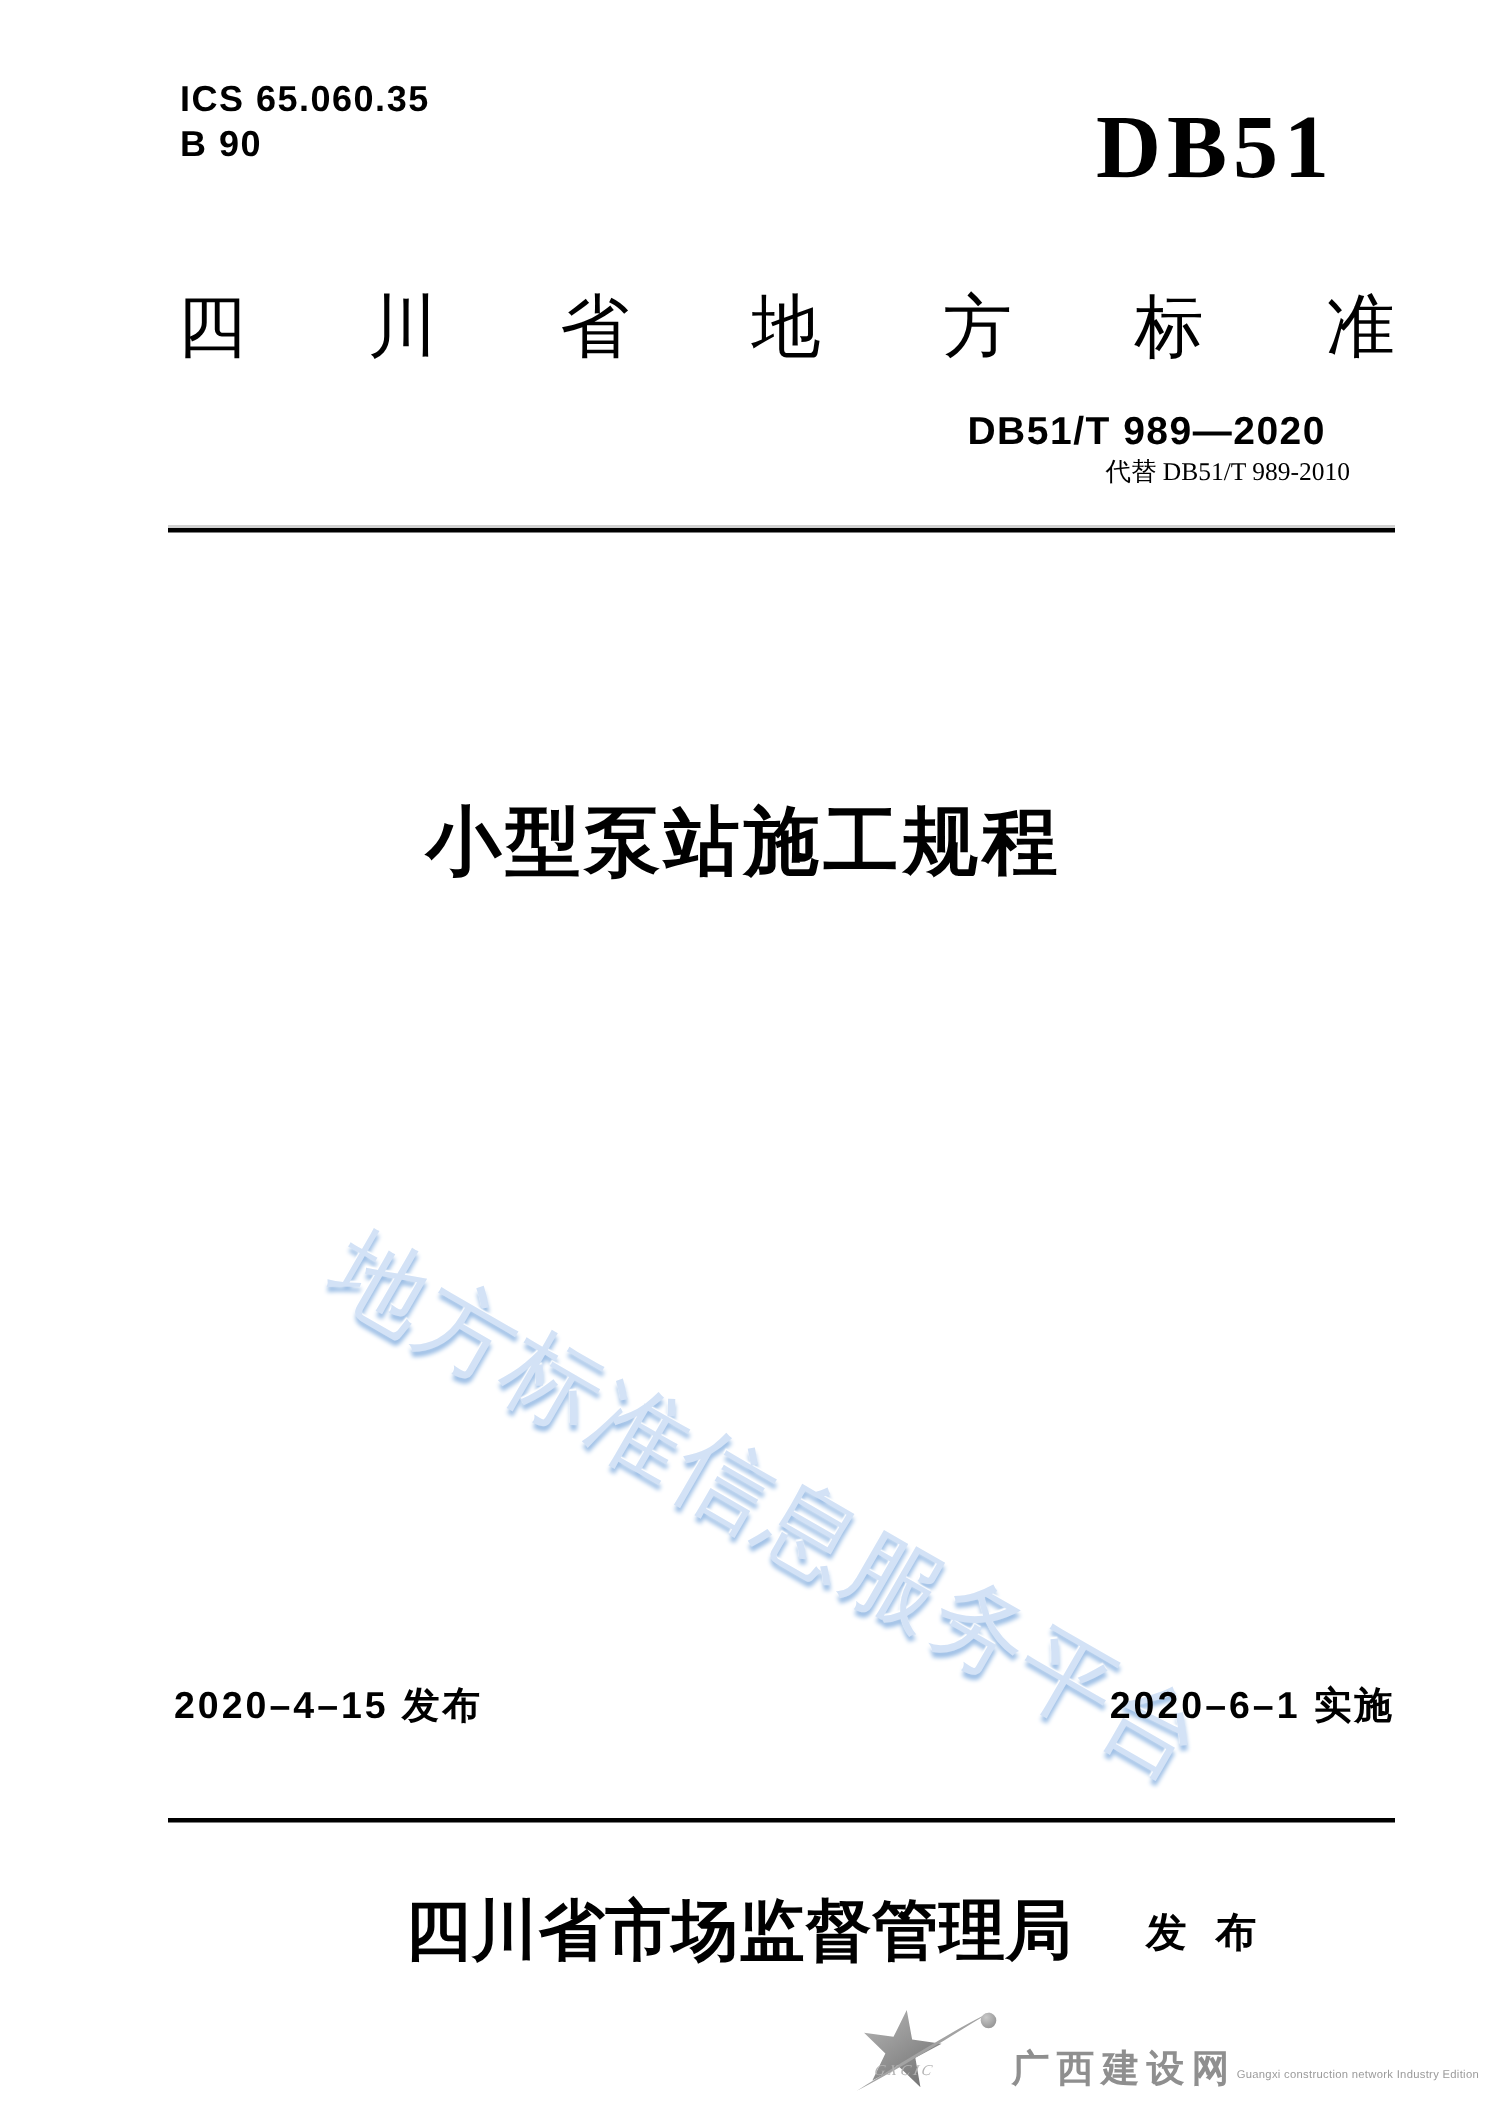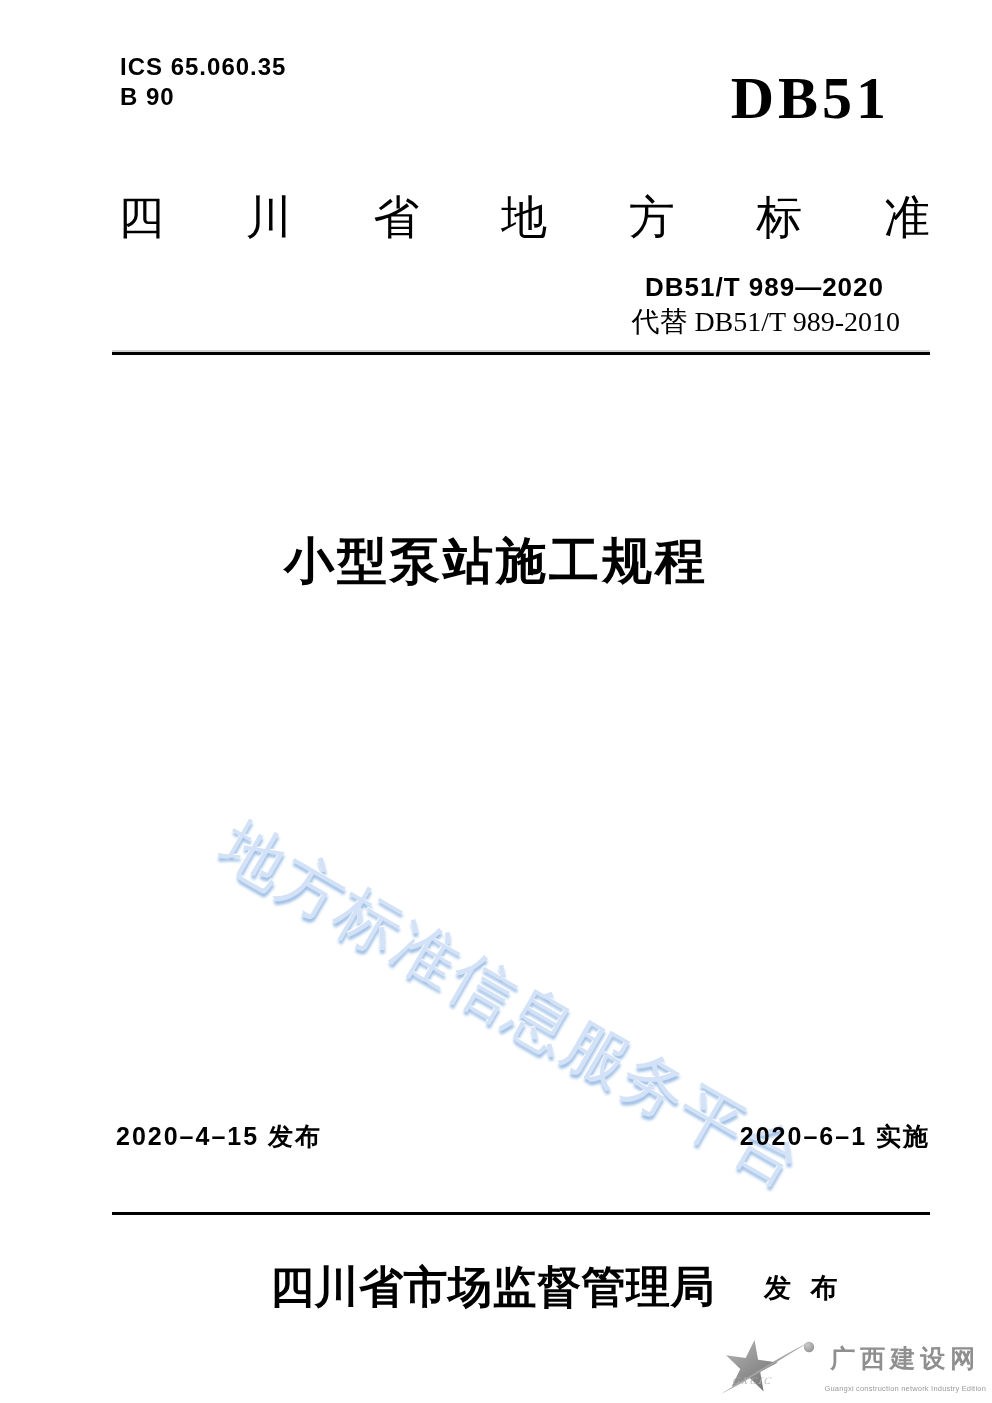--- a/index.html
+++ b/index.html
@@ -61,7 +61,7 @@
     right: 92px;
     top: 303px;
     font-family: "Liberation Serif", "DejaVu Serif", serif;
-    font-size: 28px;
+    font-size: 17px;
   }
 
   .rule {

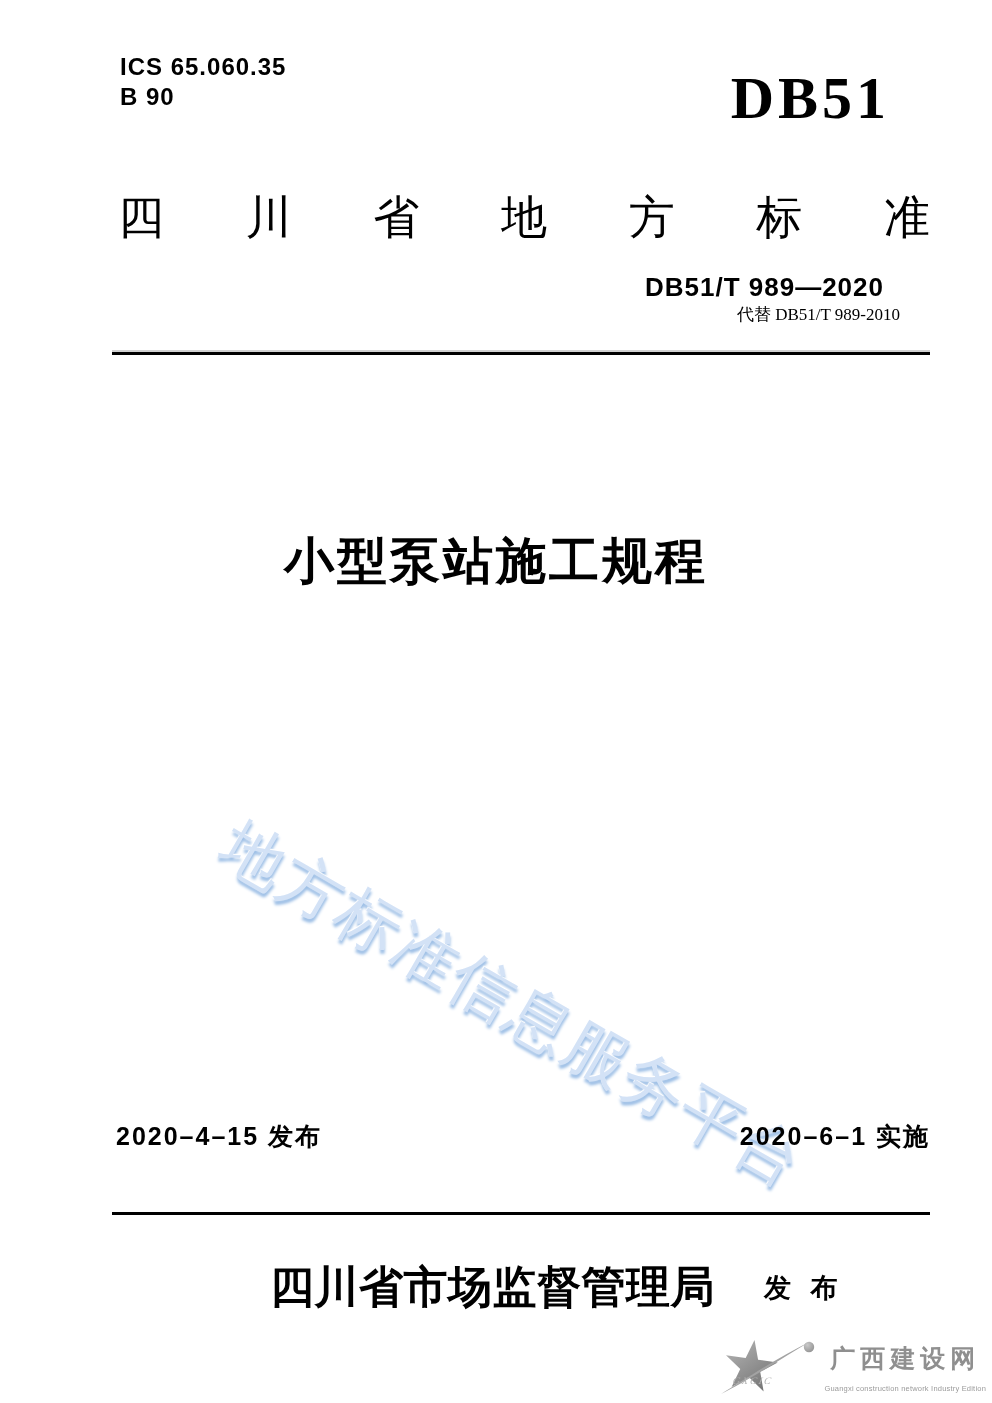--- a/index.html
+++ b/index.html
@@ -148,7 +148,7 @@
     color: #b3b3b3;
     transform: skewX(-12deg);
   }
-  .logo-text { display: flex; flex-direction: column; padding-bottom: 2px; text-align: center; }
+  .logo-text { display: flex; flex-direction: row; padding-bottom: 2px; text-align: center; }
   .logo-name {
     font-family: "Liberation Serif", "DejaVu Serif", serif;
     font-size: 25px;

